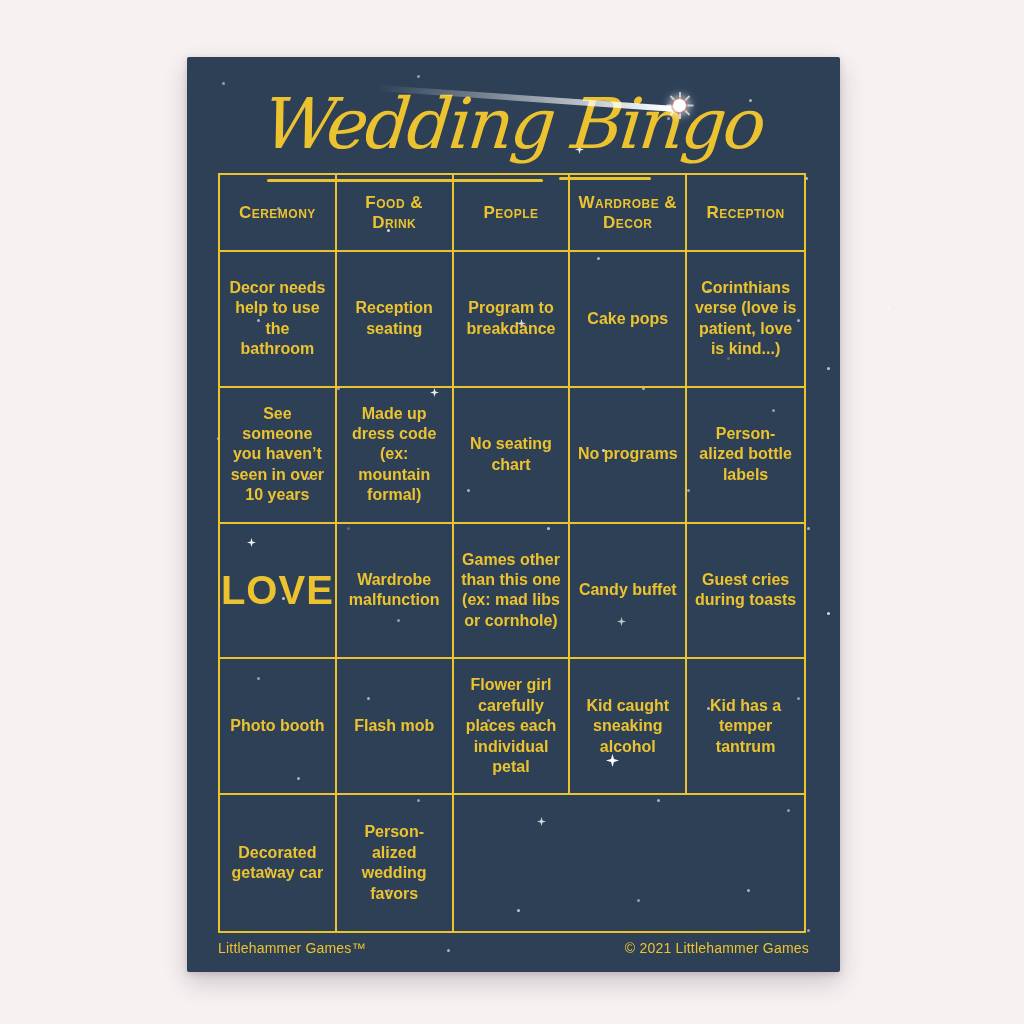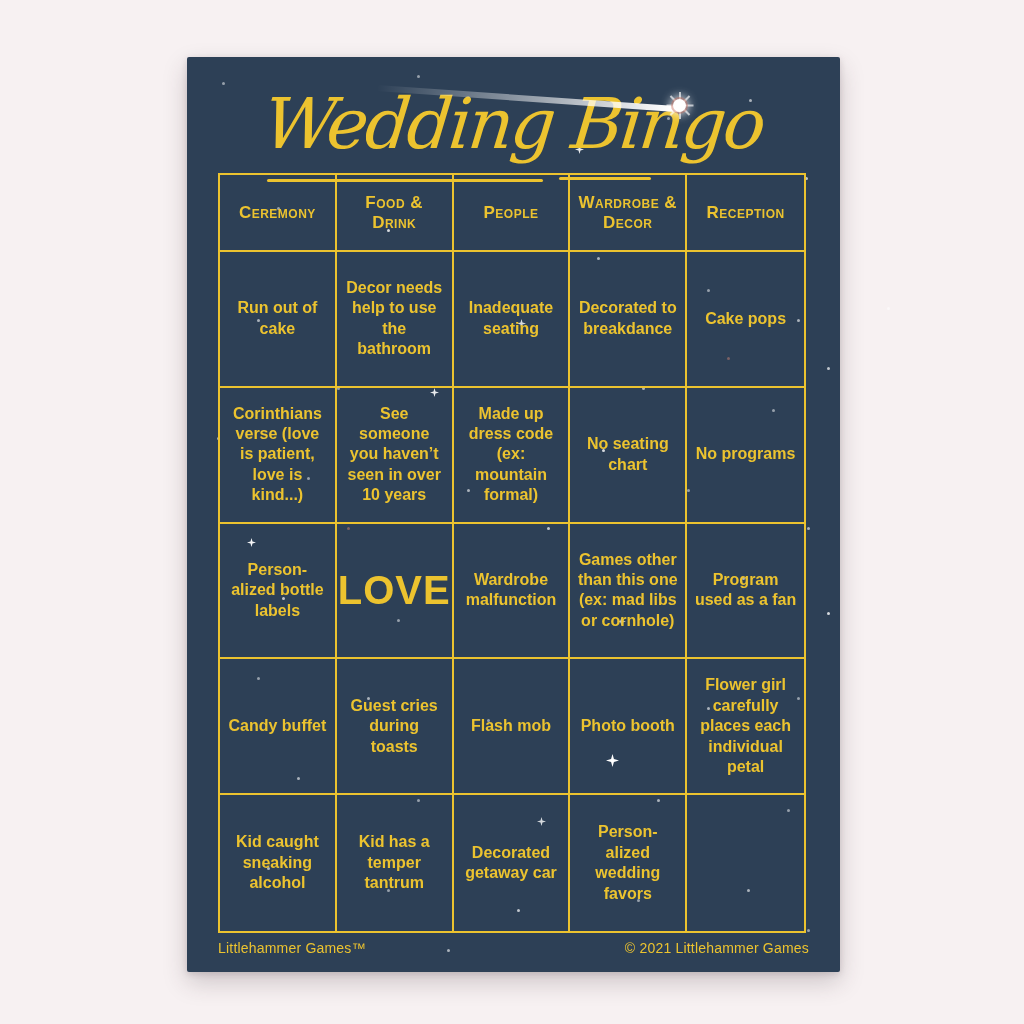--- a/index.html
+++ b/index.html
@@ -166,7 +166,6 @@
     <div class="hcell">Wardrobe &amp; Decor</div>
     <div class="hcell">Reception</div>
 
-    <div class="cell">Run out of cake</div>
     <div class="cell">Decor needs help to use the bathroom</div>
     <div class="cell">Inadequate seating</div>
     <div class="cell">Decorated to breakdance</div>

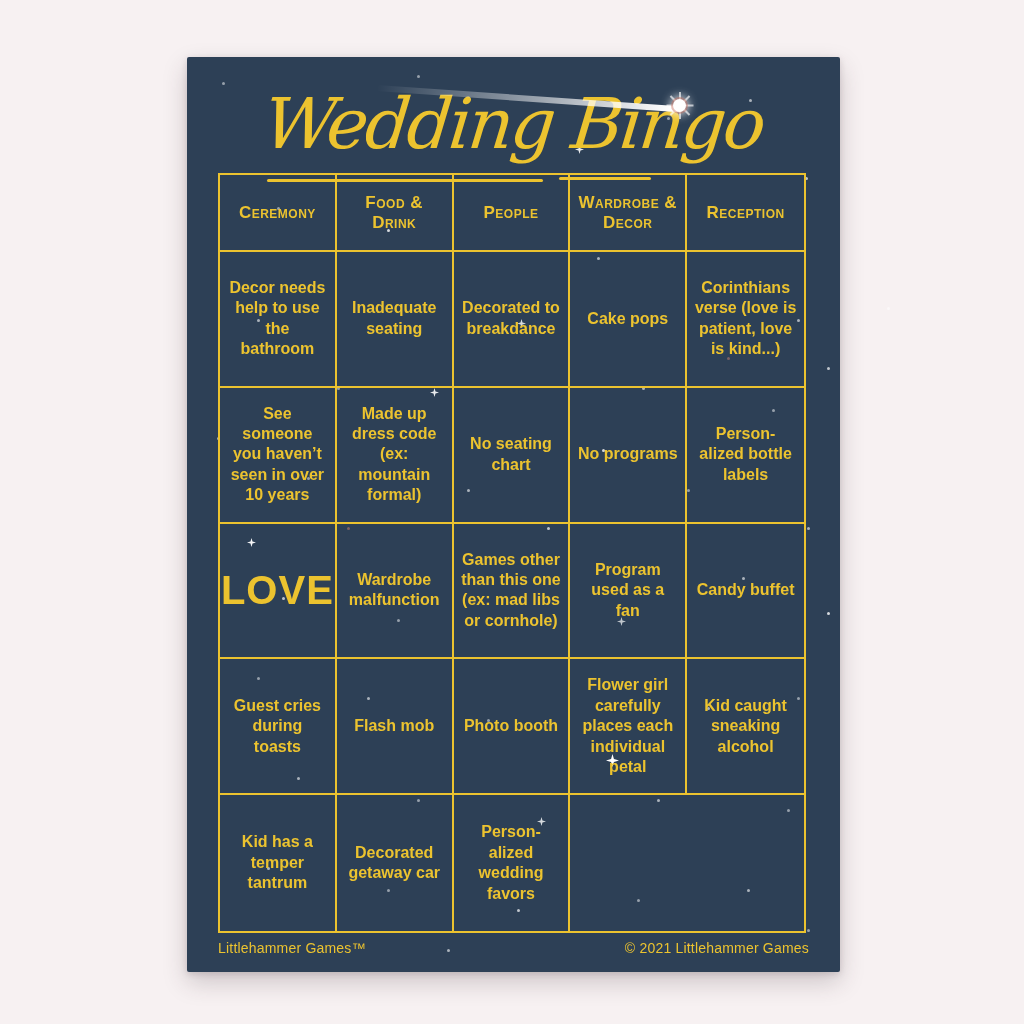--- a/index.html
+++ b/index.html
@@ -167,7 +167,7 @@
     <div class="hcell">Reception</div>
 
     <div class="cell">Decor needs help to use the bathroom</div>
-    <div class="cell">Inadequate seating</div>
+    <div class="cell">Reception seating</div>
     <div class="cell">Decorated to breakdance</div>
 
     <div class="cell">Cake pops</div>

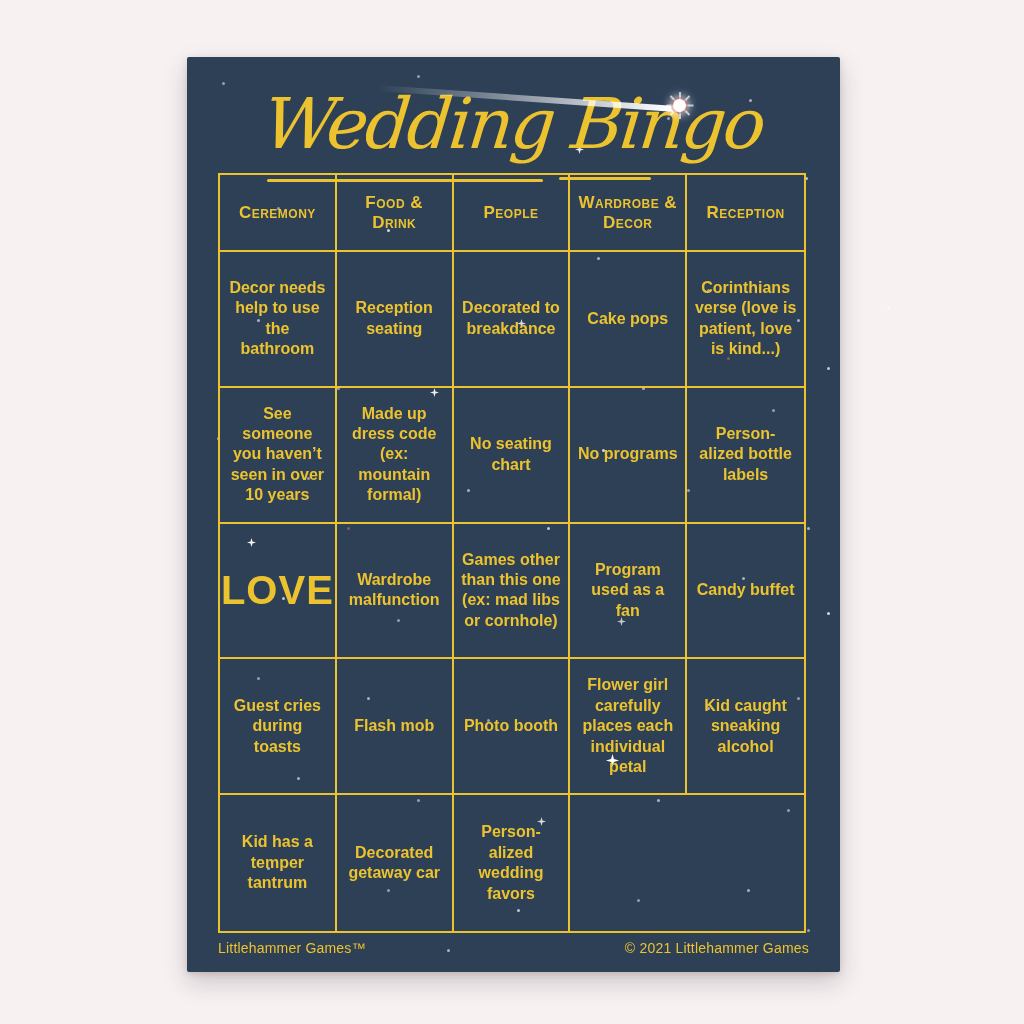--- a/index.html
+++ b/index.html
@@ -168,7 +168,7 @@
 
     <div class="cell">Decor needs help to use the bathroom</div>
     <div class="cell">Reception seating</div>
-    <div class="cell">Decorated to breakdance</div>
+    <div class="cell">Program to breakdance</div>
 
     <div class="cell">Cake pops</div>
     <div class="cell">Corinthians verse (love is patient, love is kind...)</div>

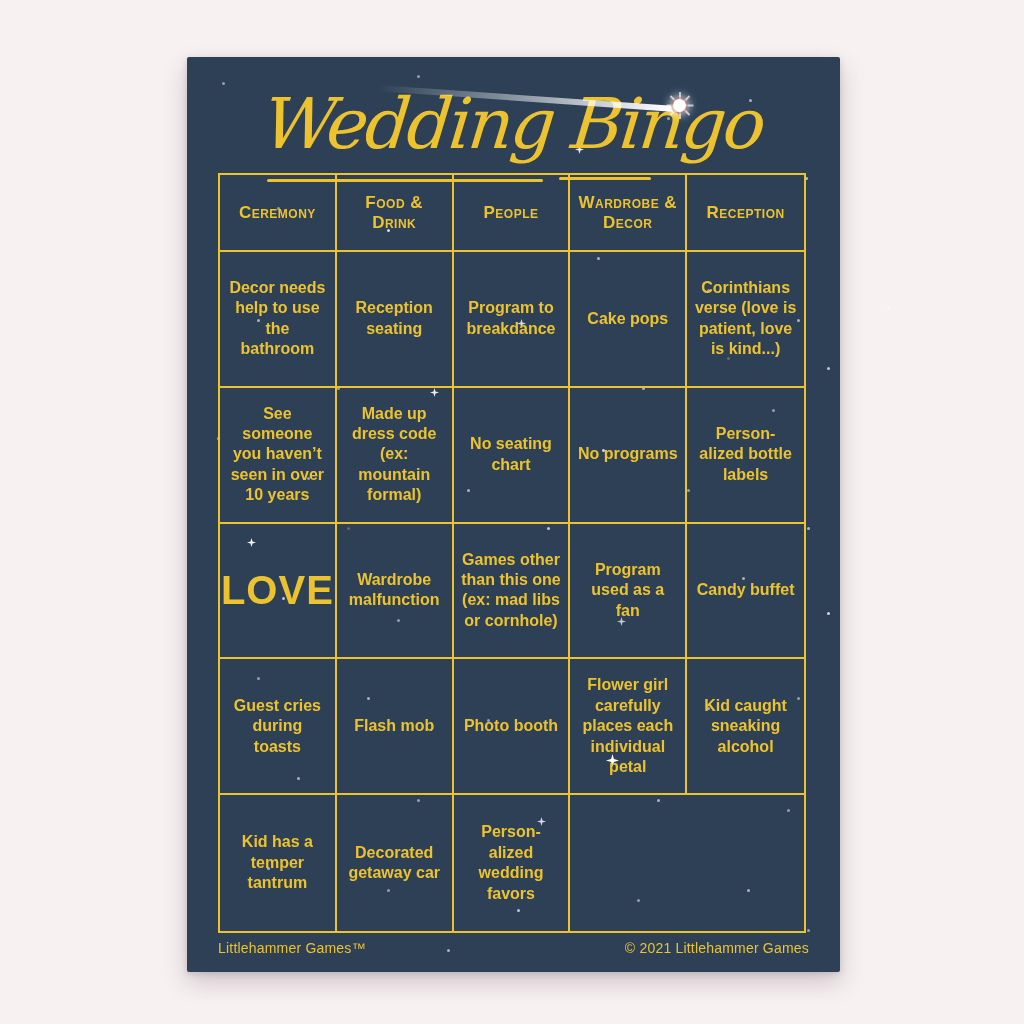--- a/index.html
+++ b/index.html
@@ -182,7 +182,6 @@
     <div class="cell">Wardrobe malfunction</div>
     <div class="cell">Games other than this one (ex: mad libs or cornhole)</div>
 
-    <div class="cell">Program used as a fan</div>
     <div class="cell">Candy buffet</div>
     <div class="cell">Guest cries during toasts</div>
     <div class="cell">Flash mob</div>

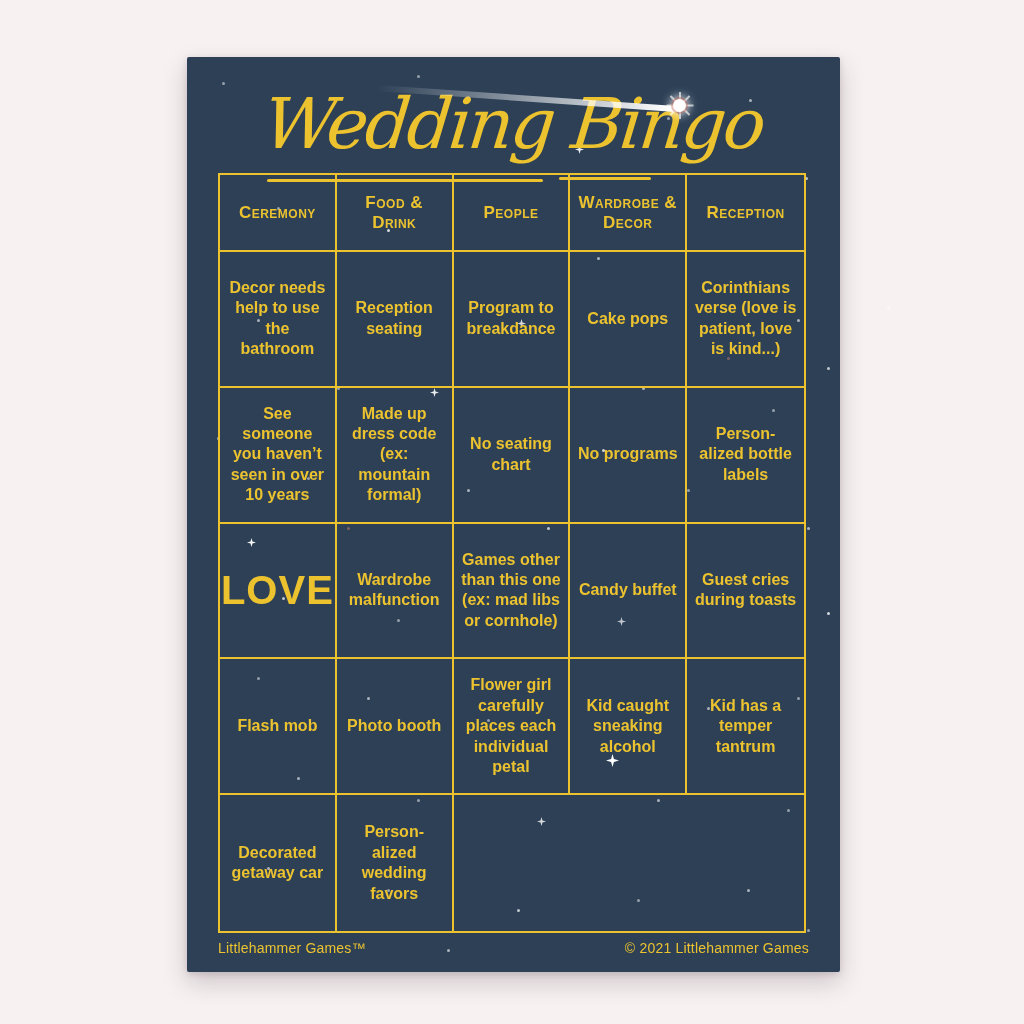--- a/index.html
+++ b/index.html
@@ -184,8 +184,8 @@
 
     <div class="cell">Candy buffet</div>
     <div class="cell">Guest cries during toasts</div>
+    <div class="cell">Photo booth</div>
     <div class="cell">Flash mob</div>
-    <div class="cell">Photo booth</div>
 
     <div class="cell">Flower girl carefully places each individual petal</div>
     <div class="cell">Kid caught sneaking alcohol</div>

